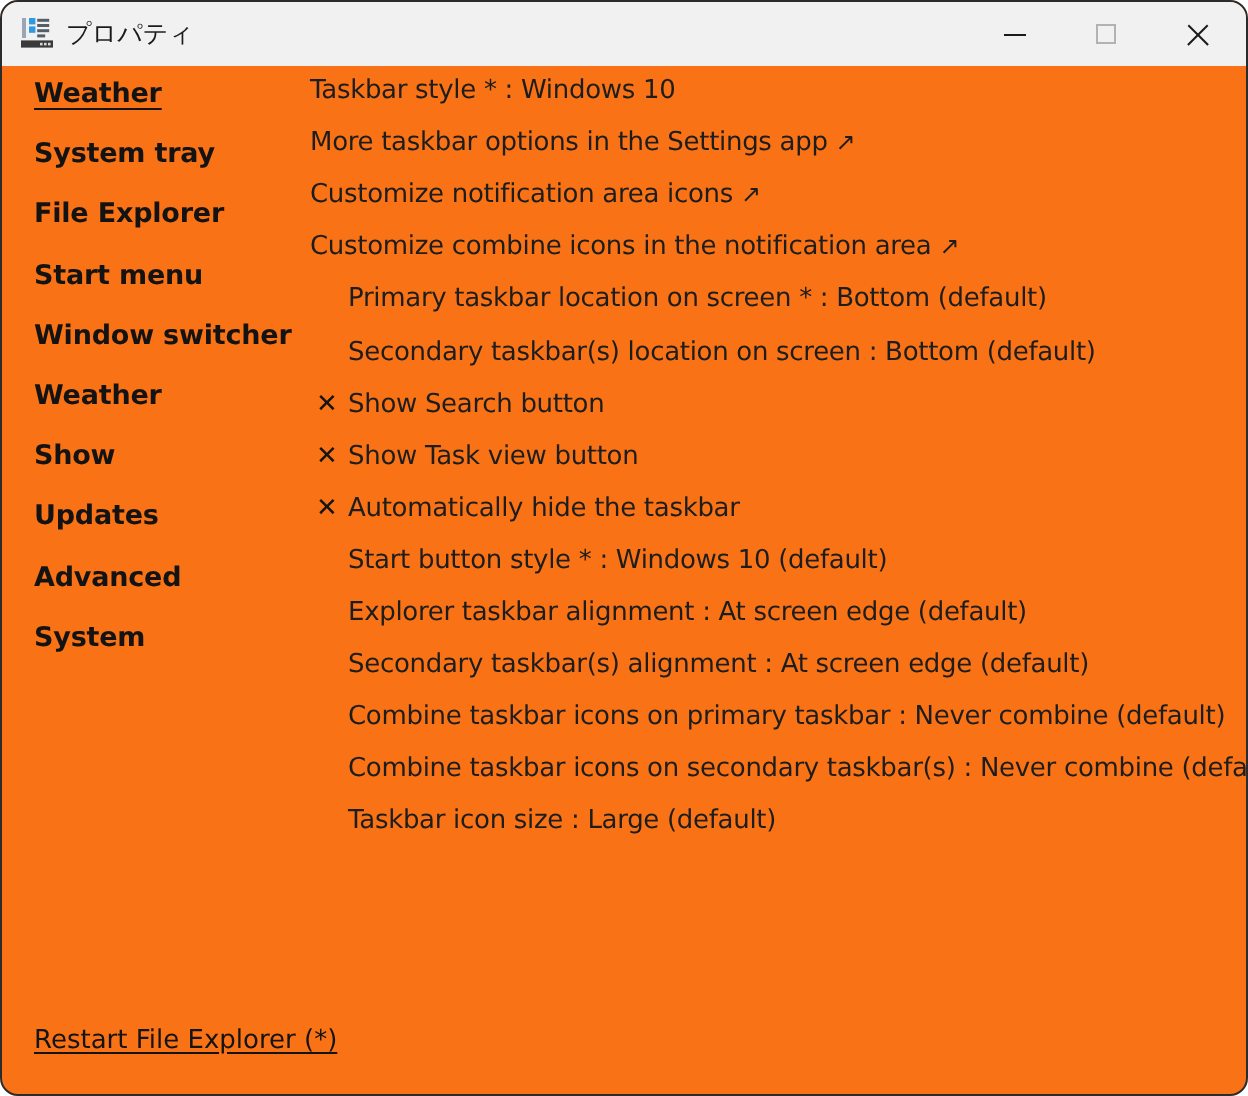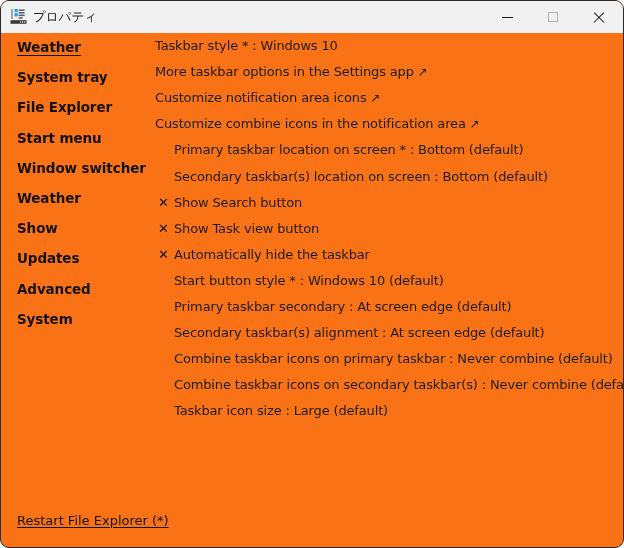--- a/index.html
+++ b/index.html
@@ -224,7 +224,7 @@
       <div class="check-x" style="top: 213.8px;">✕</div>
       <div class="row indent" style="top: 213.8px;"><span>Automatically hide the taskbar</span></div>
       <div class="row indent" style="top: 239.9px;"><span>Start button style * : Windows 10 (default)</span></div>
-      <div class="row indent" style="top: 266px;"><span>Primary taskbar secondary : At screen edge (default)</span></div>
+      <div class="row indent" style="top: 266px;"><span>Explorer taskbar alignment : At screen edge (default)</span></div>
       <div class="row indent" style="top: 292.1px;"><span>Secondary taskbar(s) alignment : At screen edge (default)</span></div>
       <div class="row indent" style="top: 318.2px;"><span>Combine taskbar icons on primary taskbar : Never combine (default)</span></div>
       <div class="row indent" style="top: 344.3px;"><span>Combine taskbar icons on secondary taskbar(s) : Never combine (default)</span></div>

